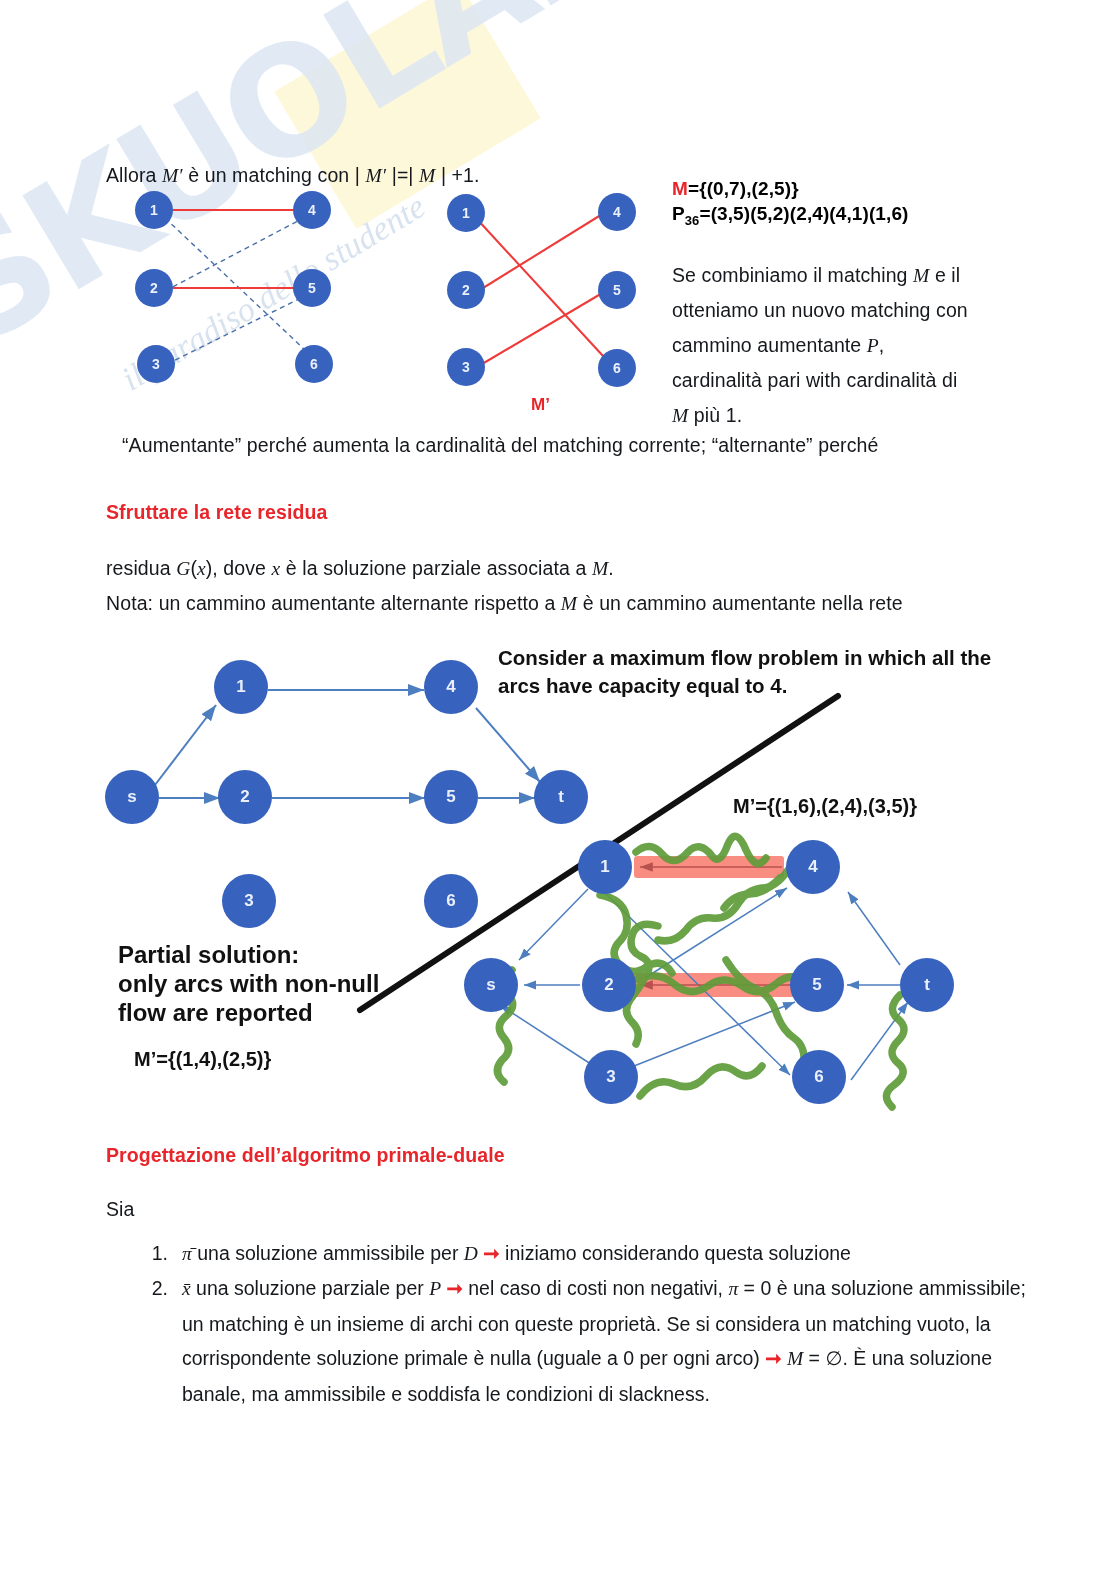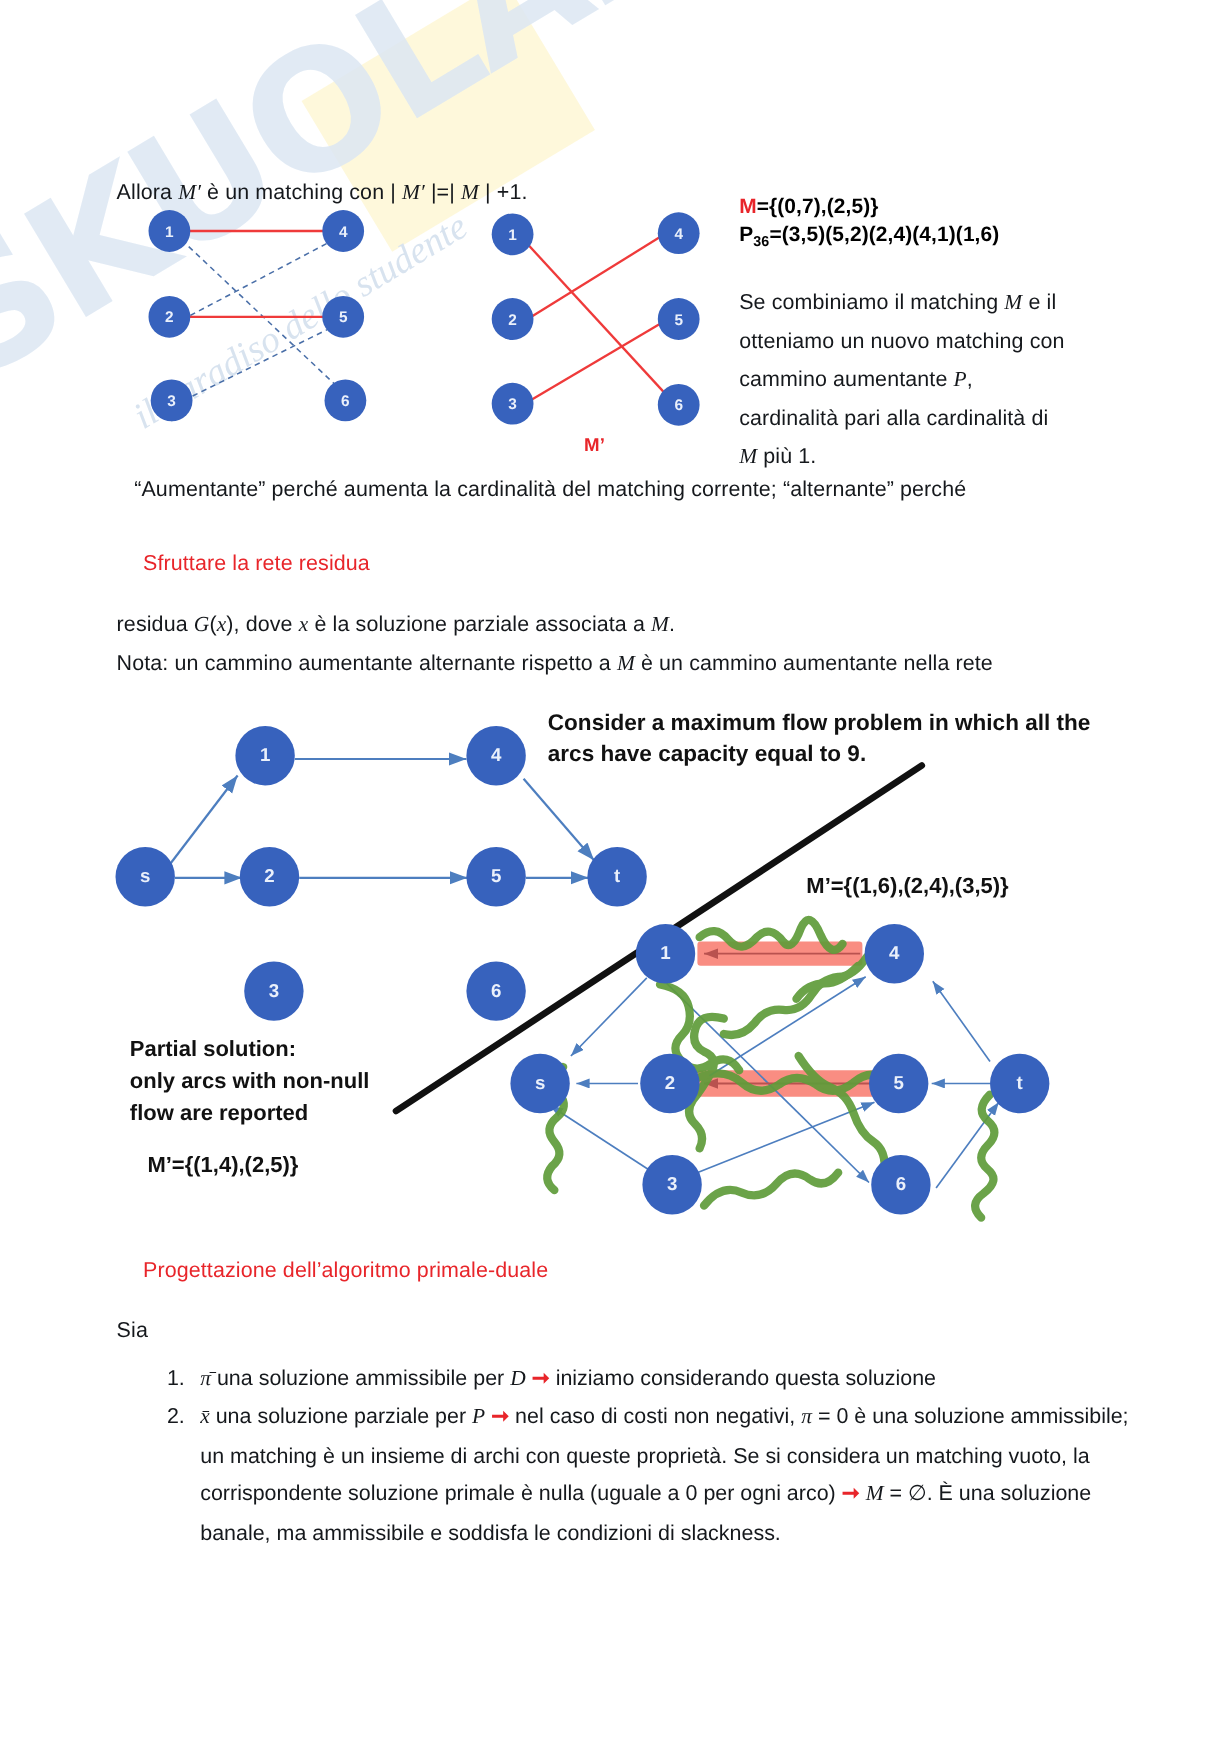--- a/index.html
+++ b/index.html
@@ -206,7 +206,7 @@
         <div>Se combiniamo il matching <span class="mi">M</span> e il</div>
         <div>otteniamo un nuovo matching con</div>
         <div>cammino aumentante <span class="mi">P</span>,</div>
-        <div>cardinalità pari alla cardinalità di</div>
+        <div>cardinalità pari with cardinalità di</div>
         <div><span class="mi">M</span> più 1.</div>
       </div>
     </div>

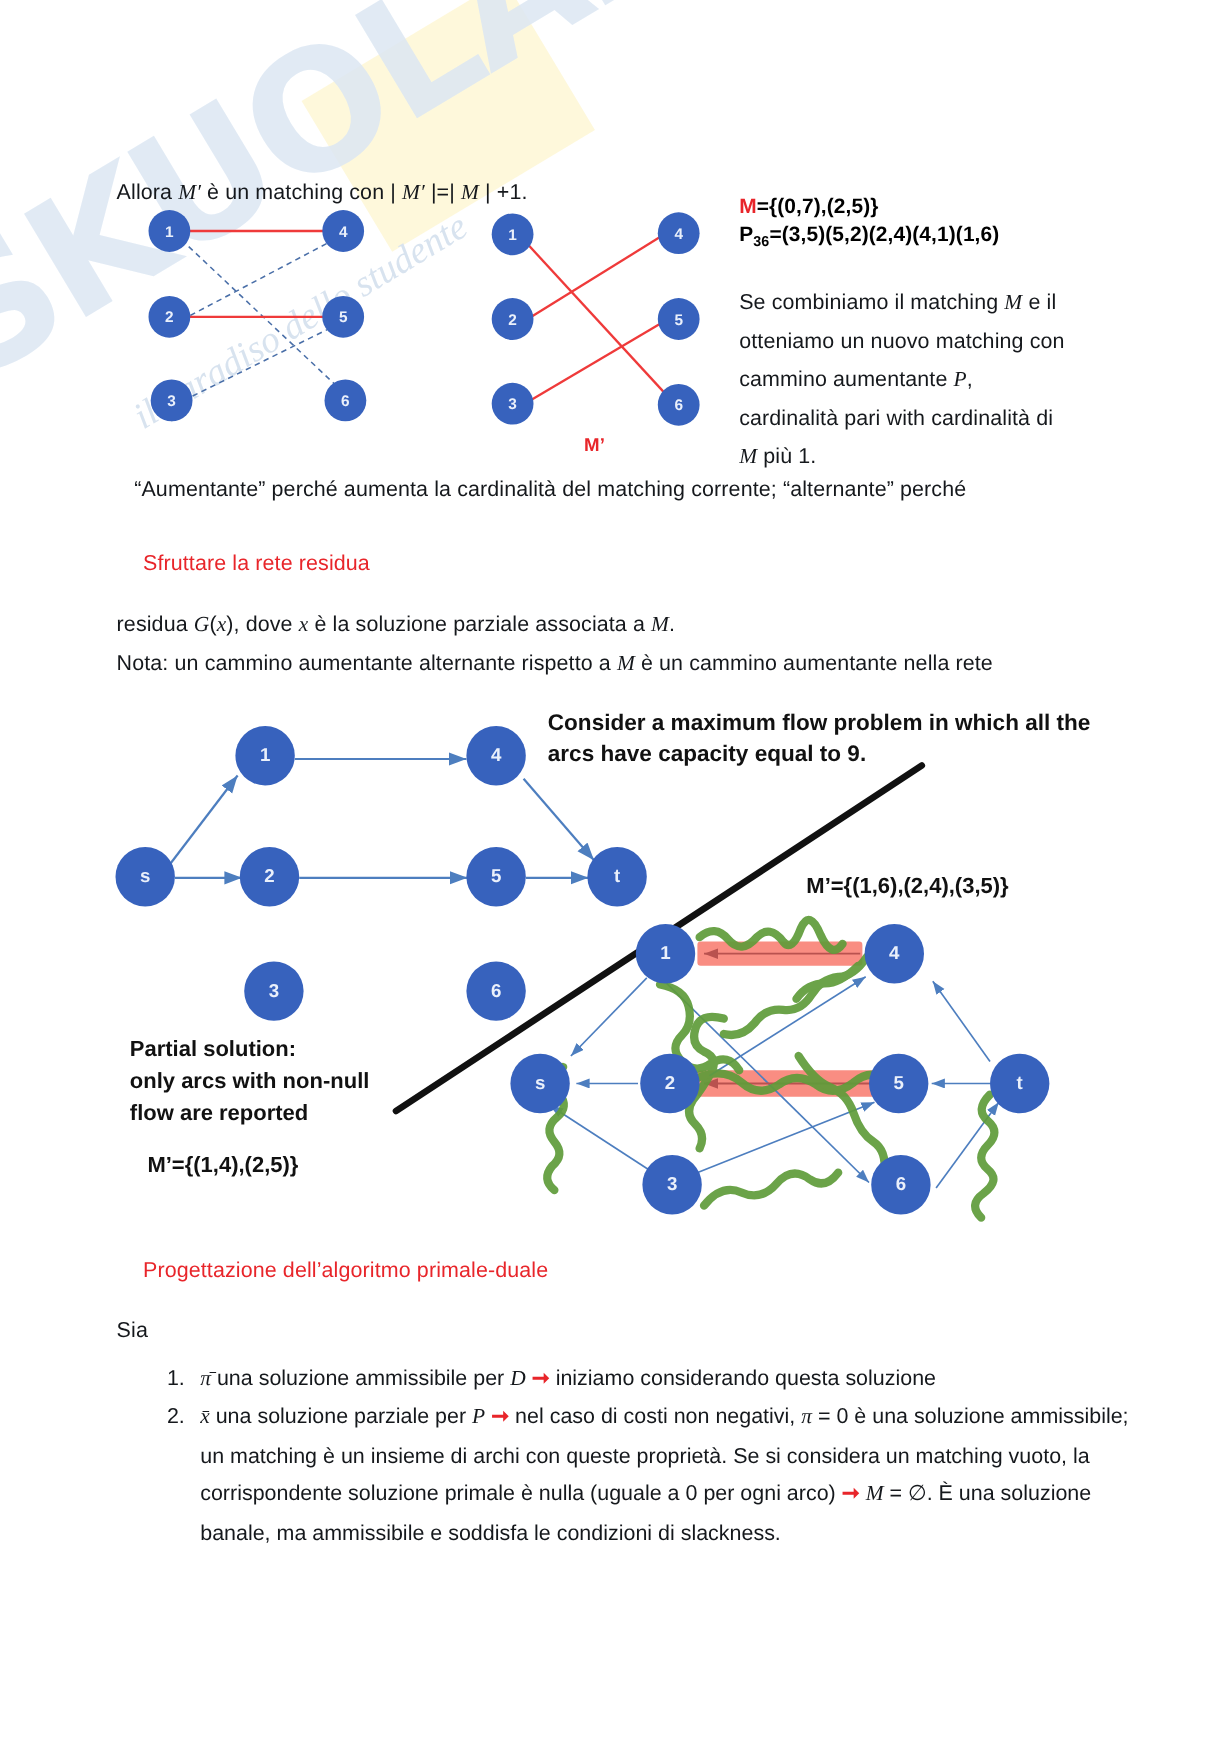--- a/index.html
+++ b/index.html
@@ -80,10 +80,9 @@
   .heading-red {
     position: absolute;
     color: #e8252a;
-    font-weight: normal;
+    font-weight: bold;
     font-size: 19.5px;
     letter-spacing: .1px;
-    margin-left: 24px;
   }
 
   .listnum {

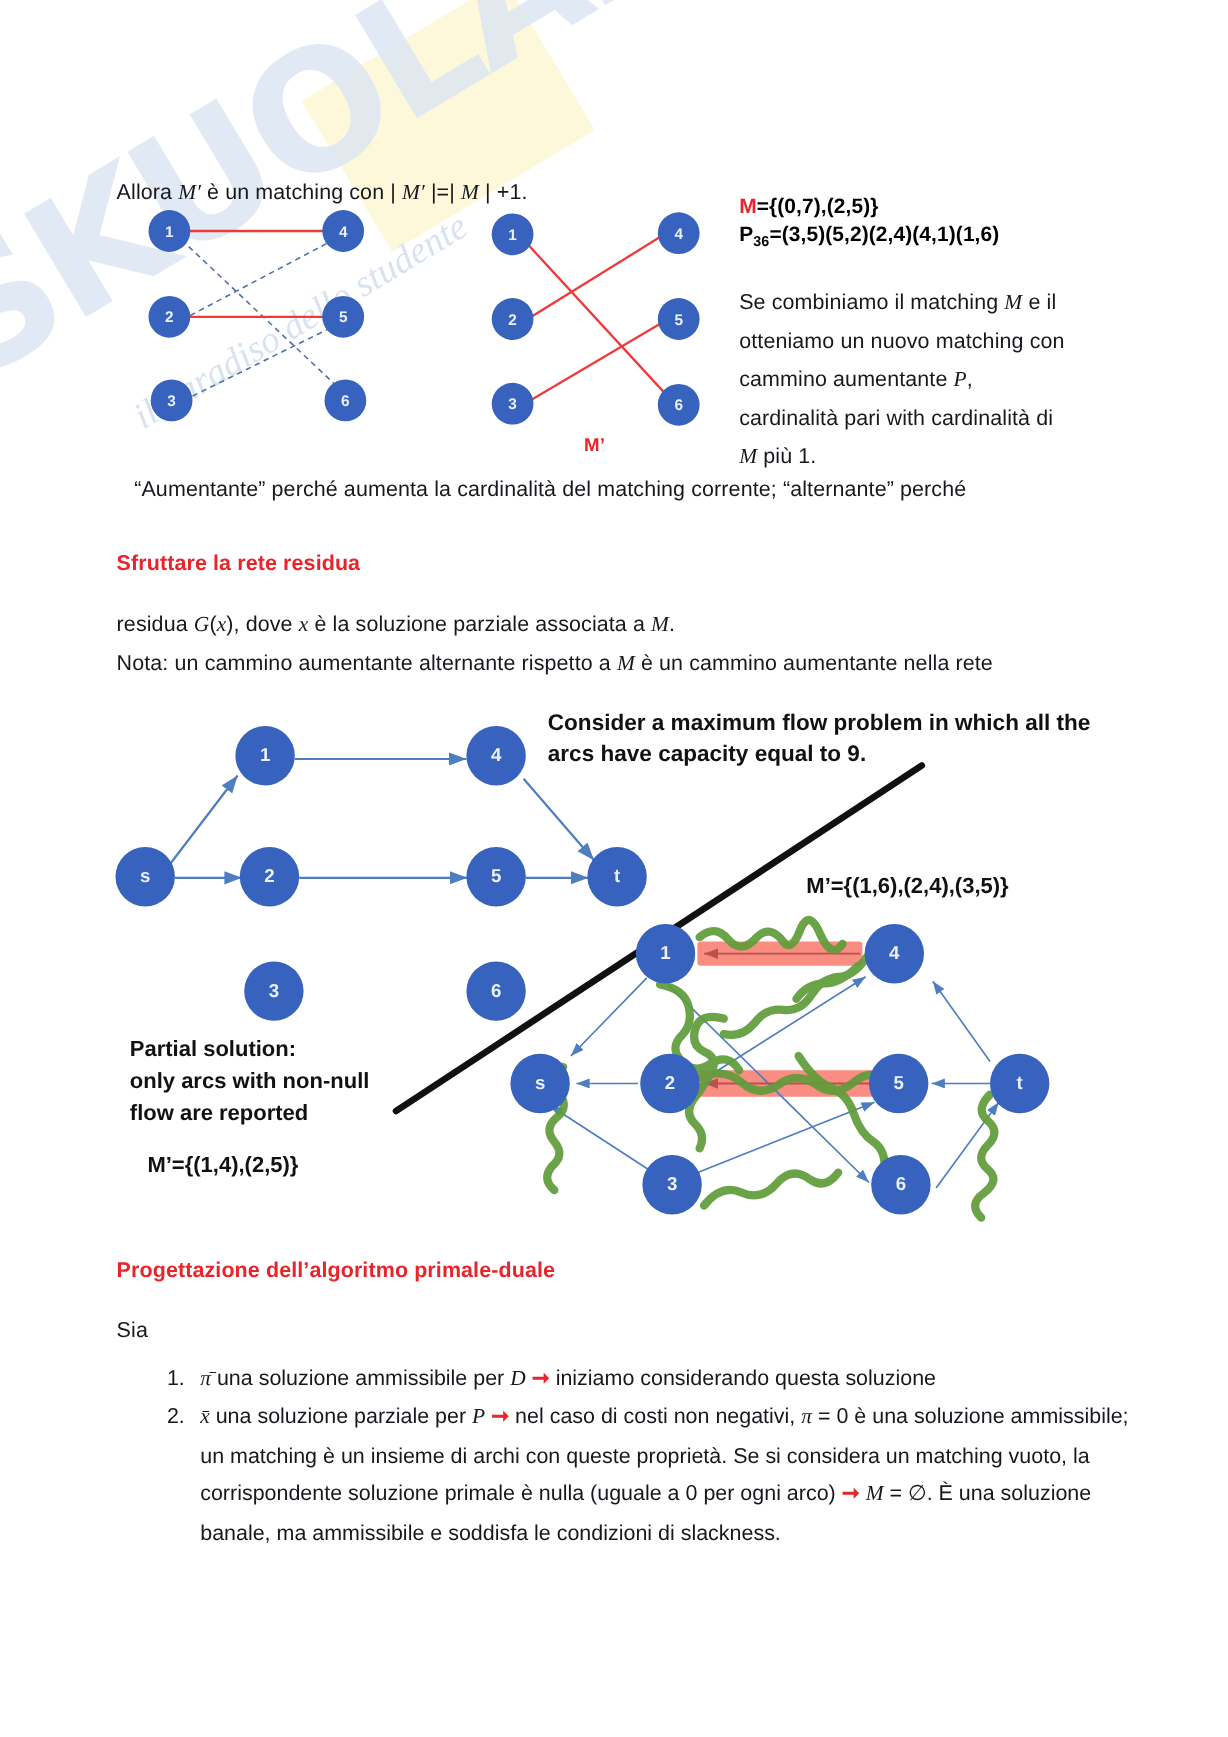--- a/index.html
+++ b/index.html
@@ -299,7 +299,7 @@
       <div class="node big" style="left:900px; top:328px; width:54px; height:54px;">t</div>
 
       <div class="lbl-blk" style="left:498px; top:14px; width:500px;">Consider a maximum flow problem in which all the
-arcs have capacity equal to 9.</div>
+arcs have capacity equal to 4.</div>
       <div class="lbl-blk" style="left:118px; top:310px; width:280px; font-size:20px; line-height:29px;">Partial solution:
 only arcs with non-null
 flow are reported</div>

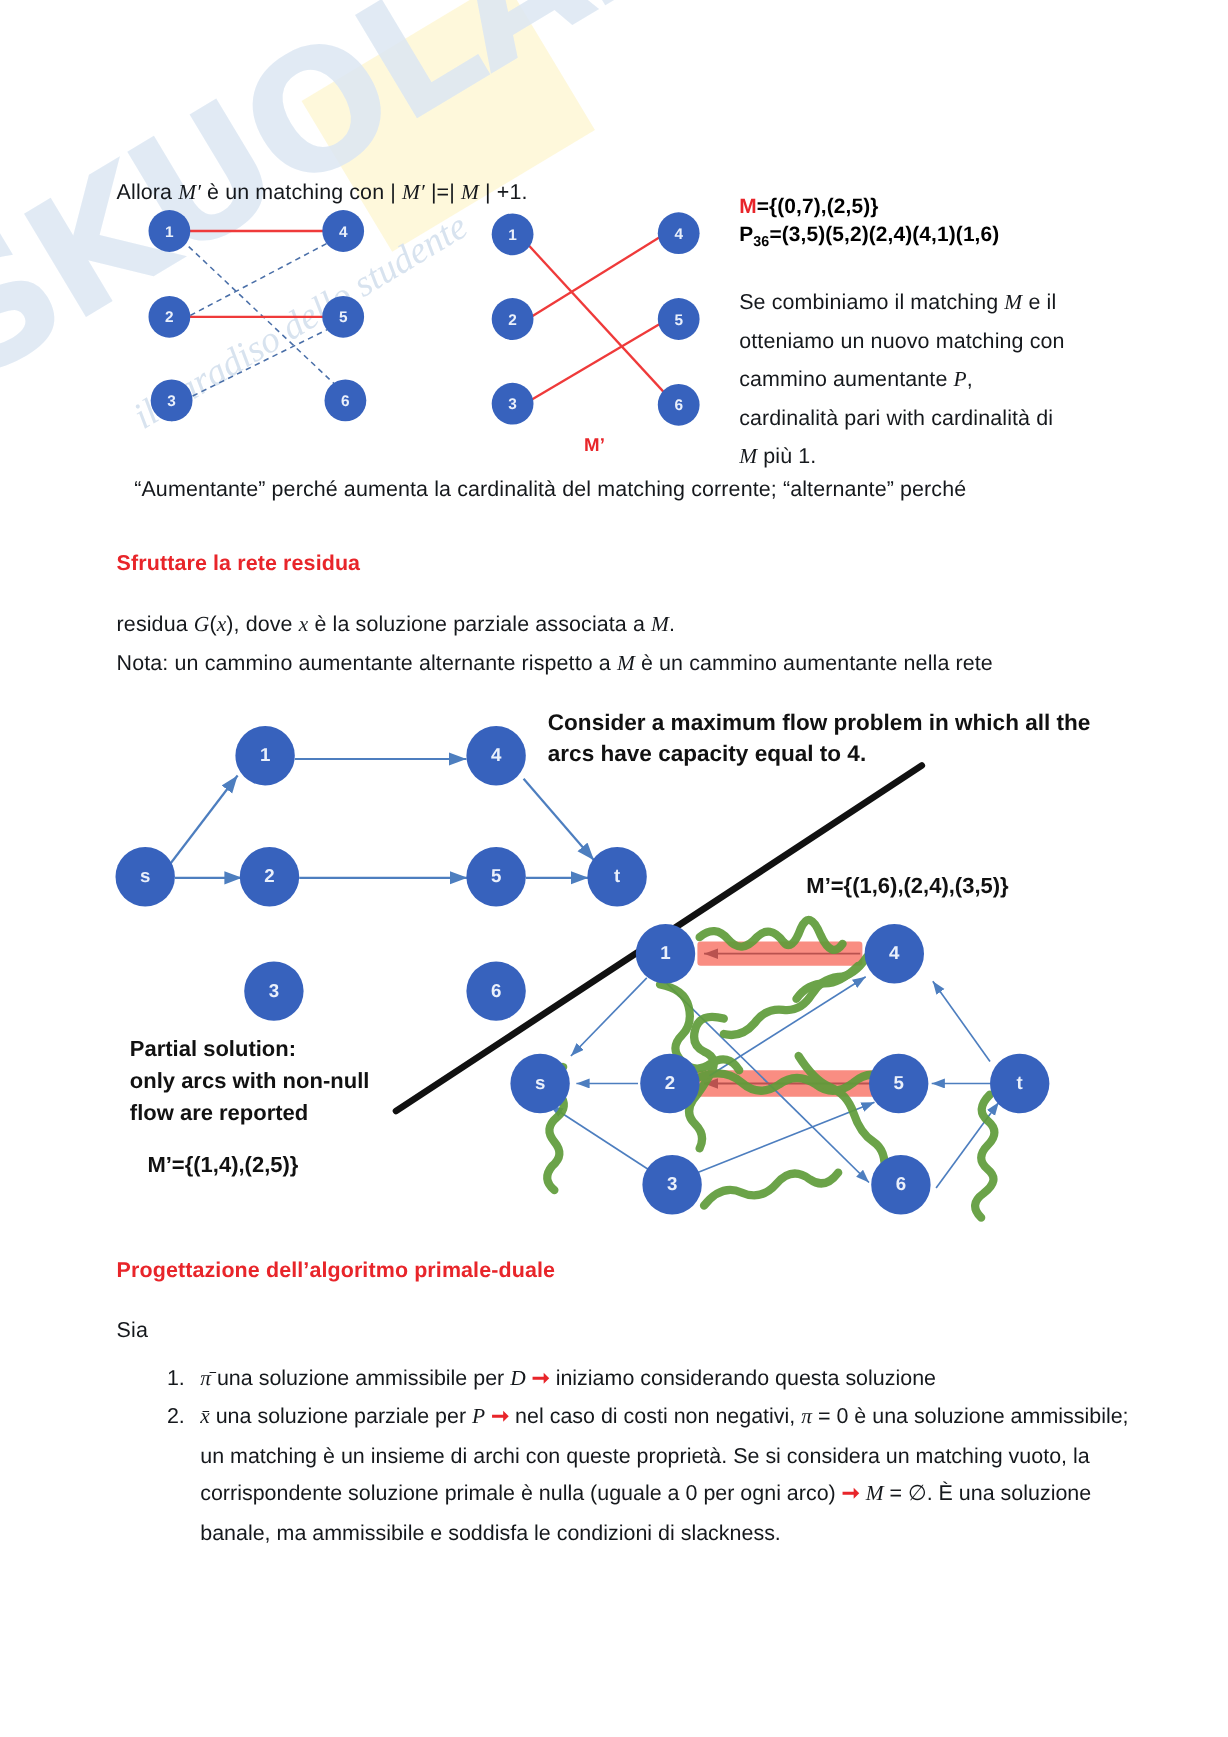--- a/index.html
+++ b/index.html
@@ -300,7 +300,7 @@
 
       <div class="lbl-blk" style="left:498px; top:14px; width:500px;">Consider a maximum flow problem in which all the
 arcs have capacity equal to 4.</div>
-      <div class="lbl-blk" style="left:118px; top:310px; width:280px; font-size:20px; line-height:29px;">Partial solution:
+      <div class="lbl-blk" style="left:118px; top:310px; width:280px; font-size:24px; line-height:29px;">Partial solution:
 only arcs with non-null
 flow are reported</div>
       <div class="lbl-blk" style="left:134px; top:415px; font-size:20px;">M’={(1,4),(2,5)}</div>

